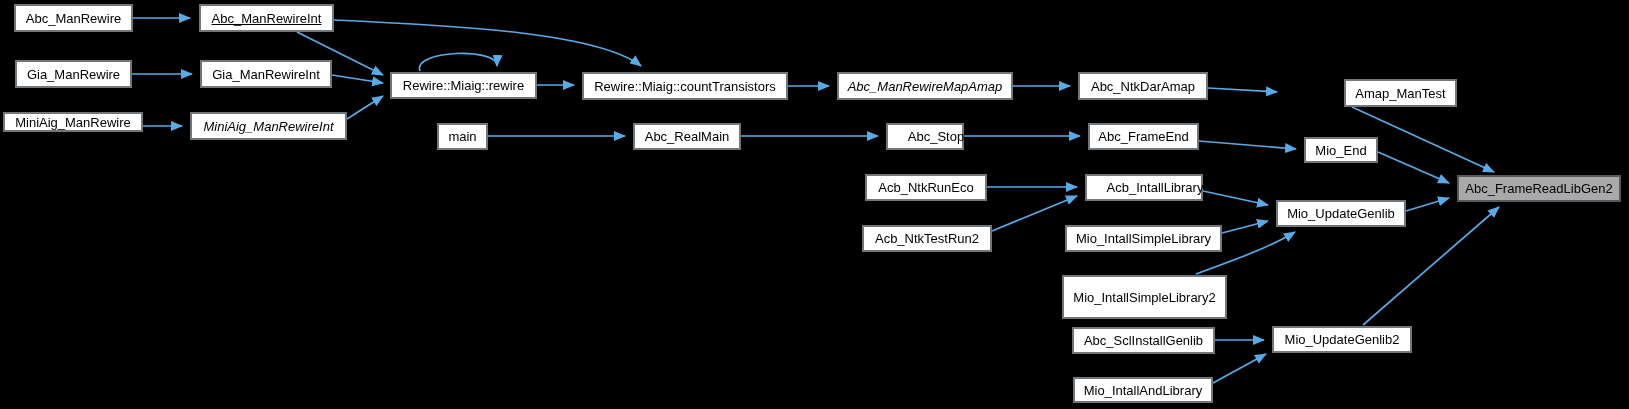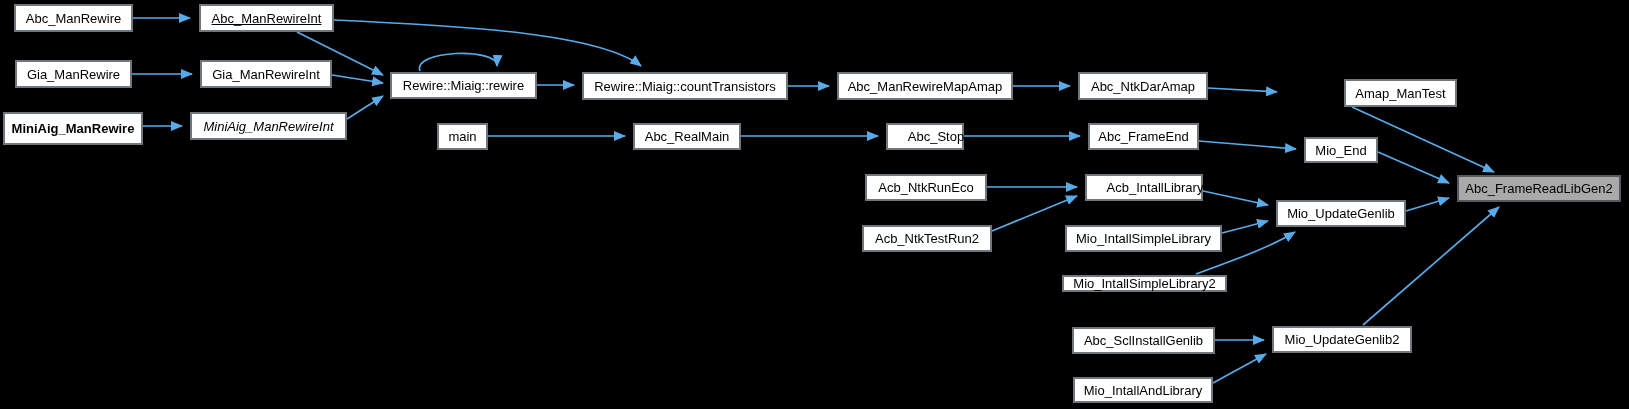--- a/index.html
+++ b/index.html
@@ -95,7 +95,7 @@
       <div class="node" style="left: 190px; top: 112px; width: 157px; height: 28px; font-style: italic;">MiniAig_ManRewireInt</div>
       <div class="node" style="left: 390px; top: 72px; width: 147px; height: 27px;">Rewire::Miaig::rewire</div>
       <div class="node" style="left: 582px; top: 72px; width: 206px; height: 28px;">Rewire::Miaig::countTransistors</div>
-      <div class="node" style="left: 837px; top: 72px; width: 176px; height: 28px;">Abc_ManRewireMapAmap</div>
+      <div class="node" style="left: 837px; top: 72px; width: 176px; height: 28px; font-style: italic;">Abc_ManRewireMapAmap</div>
       <div class="node" style="left: 1078px; top: 72px; width: 130px; height: 28px;">Abc_NtkDarAmap</div>
       <div class="node" style="left: 1344px; top: 79px; width: 113px; height: 28px;">Amap_ManTest</div>
       <div class="node" style="left: 437px; top: 123px; width: 51px; height: 27px;">main</div>

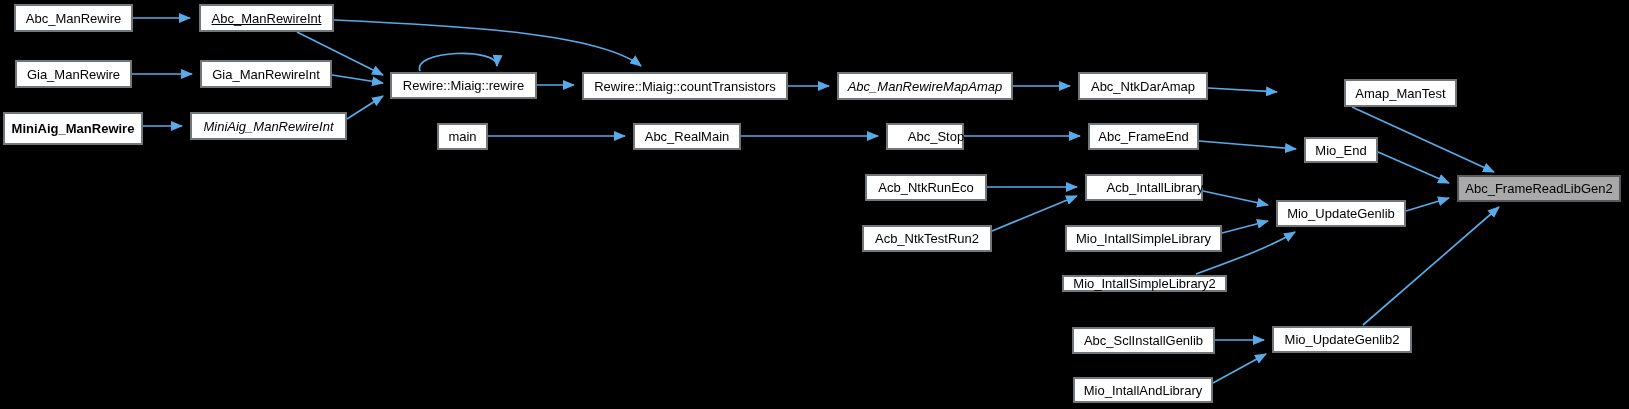--- a/index.html
+++ b/index.html
@@ -91,7 +91,7 @@
       <div class="node" style="left: 199px; top: 4px; width: 135px; height: 28px; text-decoration: underline;">Abc_ManRewireInt</div>
       <div class="node" style="left: 15px; top: 60px; width: 117px; height: 28px;">Gia_ManRewire</div>
       <div class="node" style="left: 200px; top: 60px; width: 132px; height: 28px;">Gia_ManRewireInt</div>
-      <div class="node" style="left: 3px; top: 112px; width: 140px; height: 33px; font-weight: bold;">MiniAig_ManRewire</div>
+      <div class="node" style="left: 3px; top: 112px; width: 140px; height: 20px;">MiniAig_ManRewire</div>
       <div class="node" style="left: 190px; top: 112px; width: 157px; height: 28px; font-style: italic;">MiniAig_ManRewireInt</div>
       <div class="node" style="left: 390px; top: 72px; width: 147px; height: 27px;">Rewire::Miaig::rewire</div>
       <div class="node" style="left: 582px; top: 72px; width: 206px; height: 28px;">Rewire::Miaig::countTransistors</div>

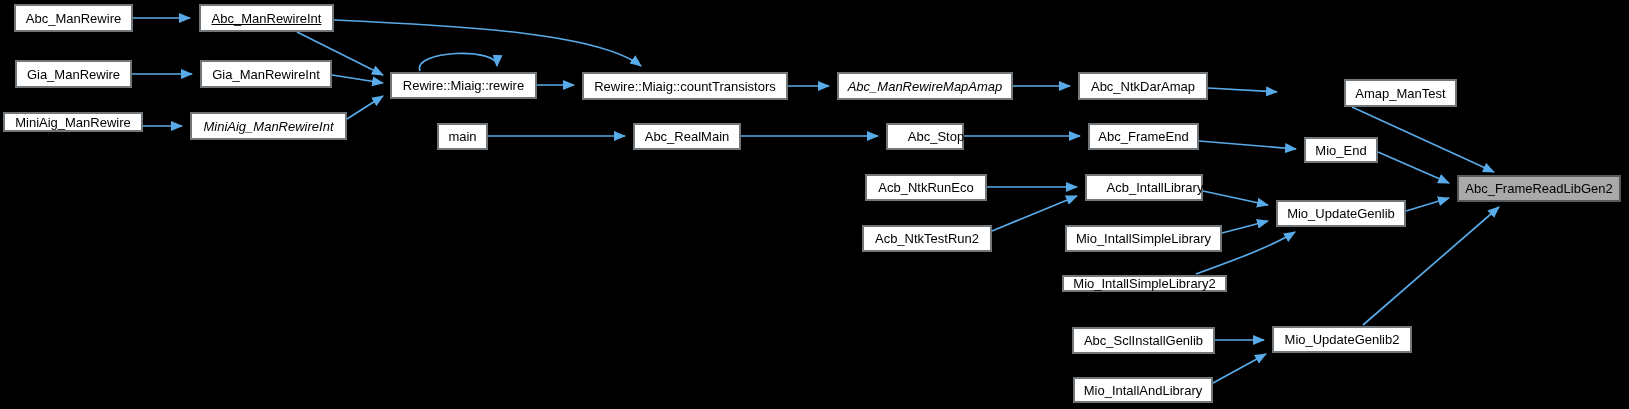--- a/index.html
+++ b/index.html
@@ -109,7 +109,7 @@
       <div class="node" style="left: 1276px; top: 200px; width: 130px; height: 27px;">Mio_UpdateGenlib</div>
       <div class="node" style="left: 862px; top: 225px; width: 130px; height: 27px;">Acb_NtkTestRun2</div>
       <div class="node" style="left: 1065px; top: 225px; width: 157px; height: 27px;">Mio_IntallSimpleLibrary</div>
-      <div class="node" style="left: 1062px; top: 275px; width: 165px; height: 17px;">Mio_IntallSimpleLibrary2</div>
+      <div class="node" style="left: 1062px; top: 275px; width: 165px; height: 44px;">Mio_IntallSimpleLibrary2</div>
       <div class="node" style="left: 1072px; top: 327px; width: 143px; height: 27px;">Abc_SclInstallGenlib</div>
       <div class="node" style="left: 1272px; top: 326px; width: 140px; height: 27px;">Mio_UpdateGenlib2</div>
       <div class="node" style="left: 1073px; top: 377px; width: 140px; height: 26px;">Mio_IntallAndLibrary</div>

